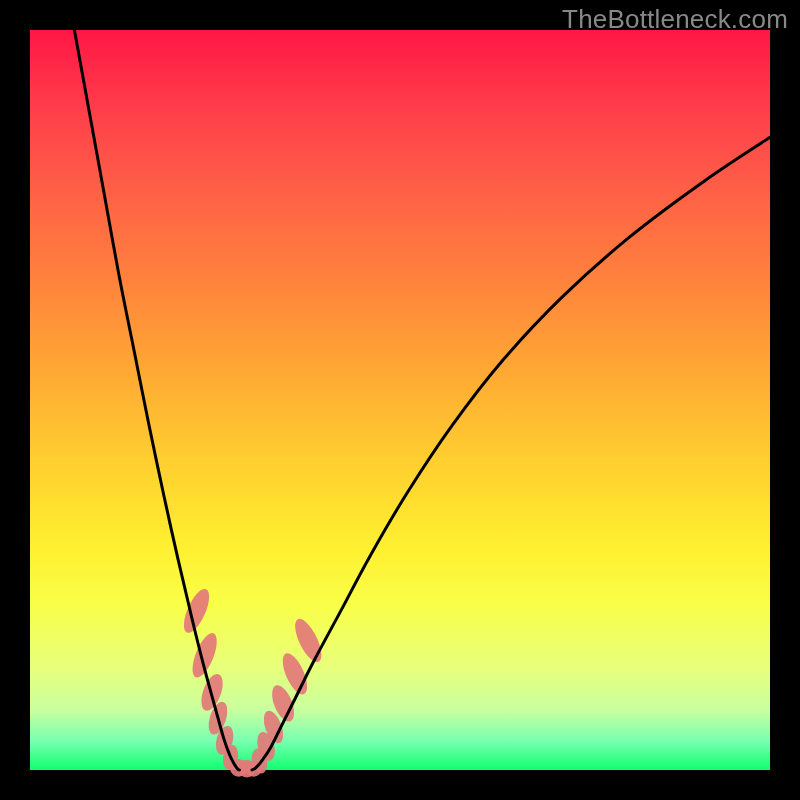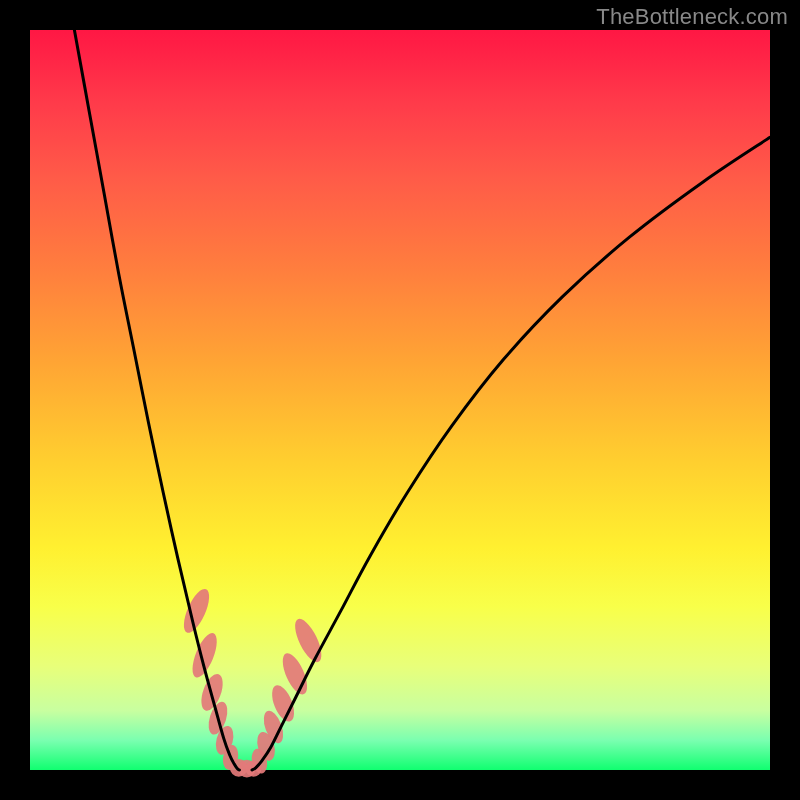--- a/index.html
+++ b/index.html
@@ -44,7 +44,7 @@
     top: 4px;
     right: 12px;
     color: #888888;
-    font-size: 22px;
+    font-size: 26px;
     font-weight: 500;
     letter-spacing: 0.2px;
     user-select: none;

